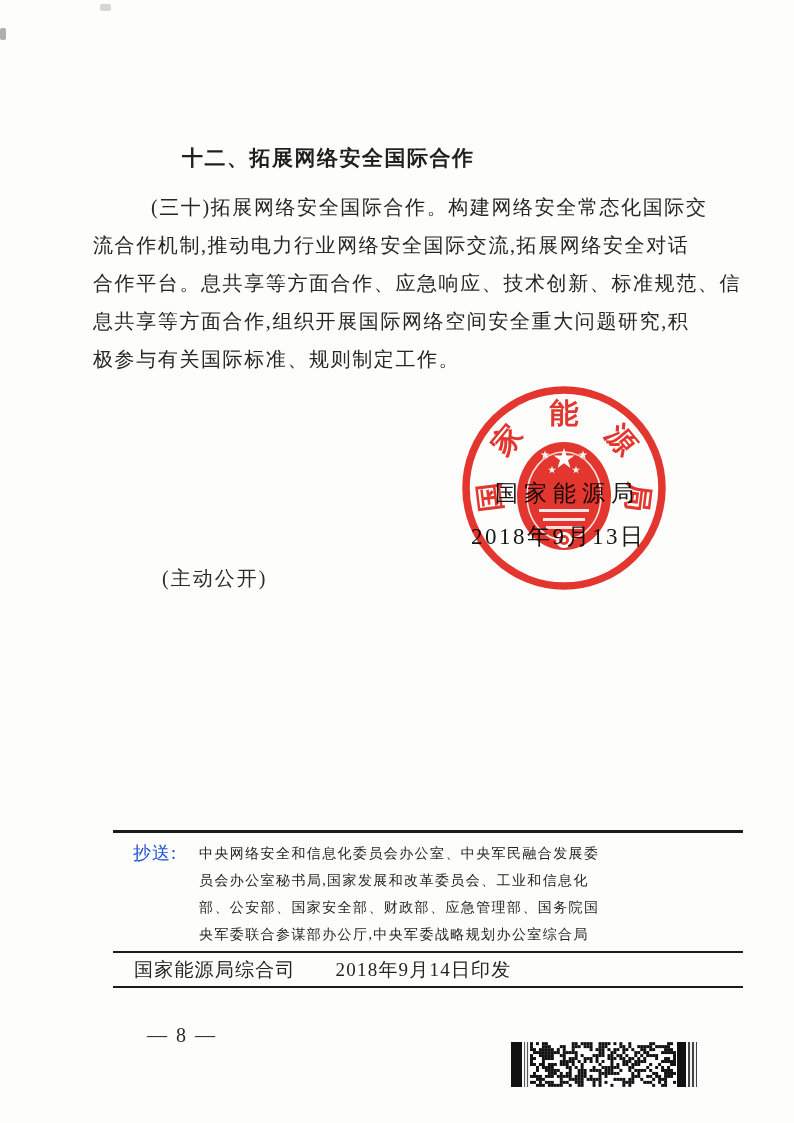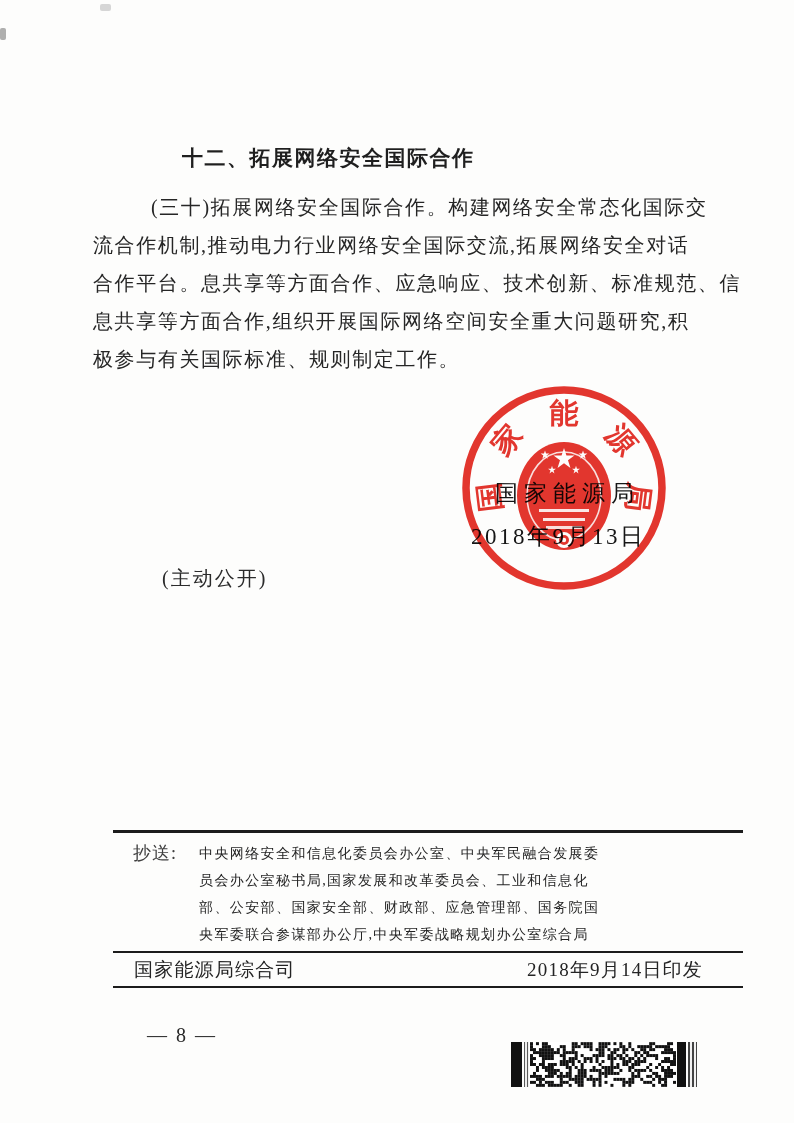--- a/index.html
+++ b/index.html
@@ -41,7 +41,7 @@
   .rule.thick{height:3px;}
   .rule.thin{height:2px;}
   .cc-row{display:flex;padding:7px 0 0 20px;box-sizing:border-box;}
-  .cc-label{flex:0 0 66px;font-size:18px;line-height:27px;letter-spacing:1px;color:#404040;}
+  .cc-label{flex:0 0 66px;font-size:18px;line-height:27px;letter-spacing:1px;color:#1d4ed8;}
   .cc-line{
     font-size:14px;line-height:27px;letter-spacing:1.4px;
     white-space:nowrap;color:#242424;

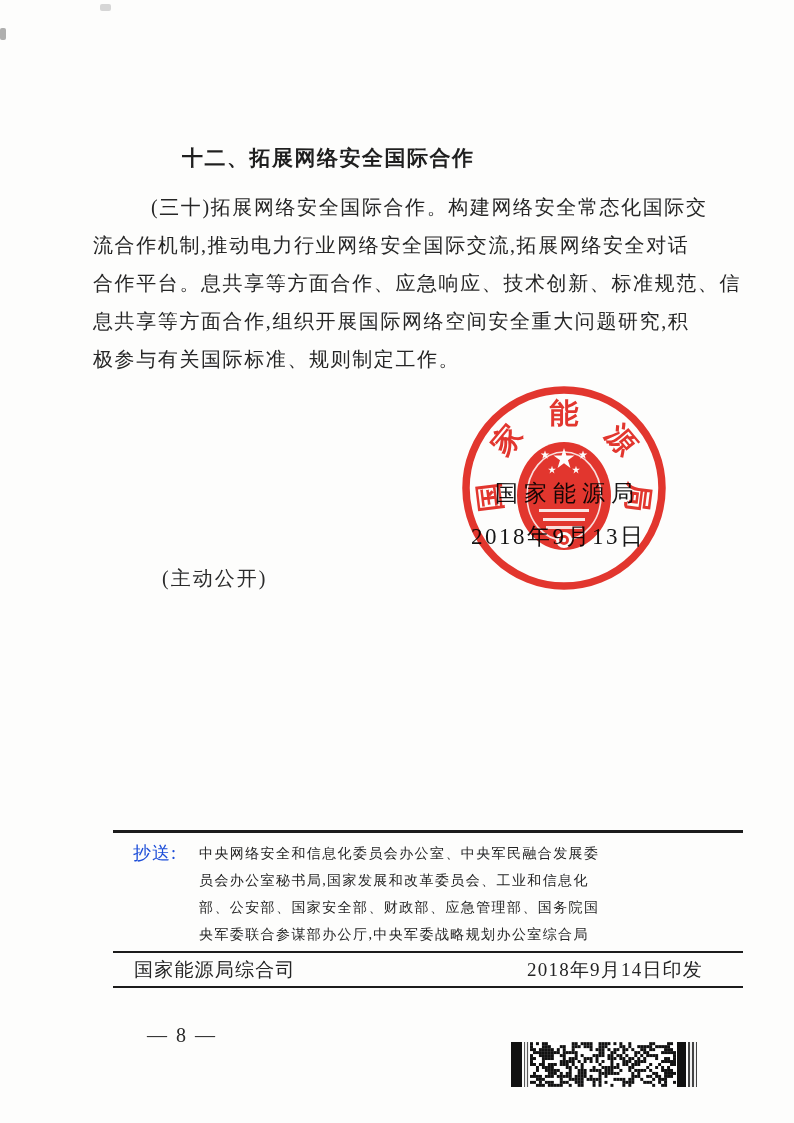--- a/index.html
+++ b/index.html
@@ -47,8 +47,8 @@
     white-space:nowrap;color:#242424;
   }
   .imprint-row{
-    display:flex;justify-content:space-between;align-items:center;
-    height:33px;padding:0 40px 0 21px;box-sizing:border-box;
+    display:flex;align-items:center;
+    height:33px;padding:0 40px 0 21px;box-sizing:border-box;gap:40px;
   }
   .imprint-office,.imprint-date{font-size:19px;letter-spacing:1.2px;white-space:nowrap;color:#242424;}
   .page-number{

